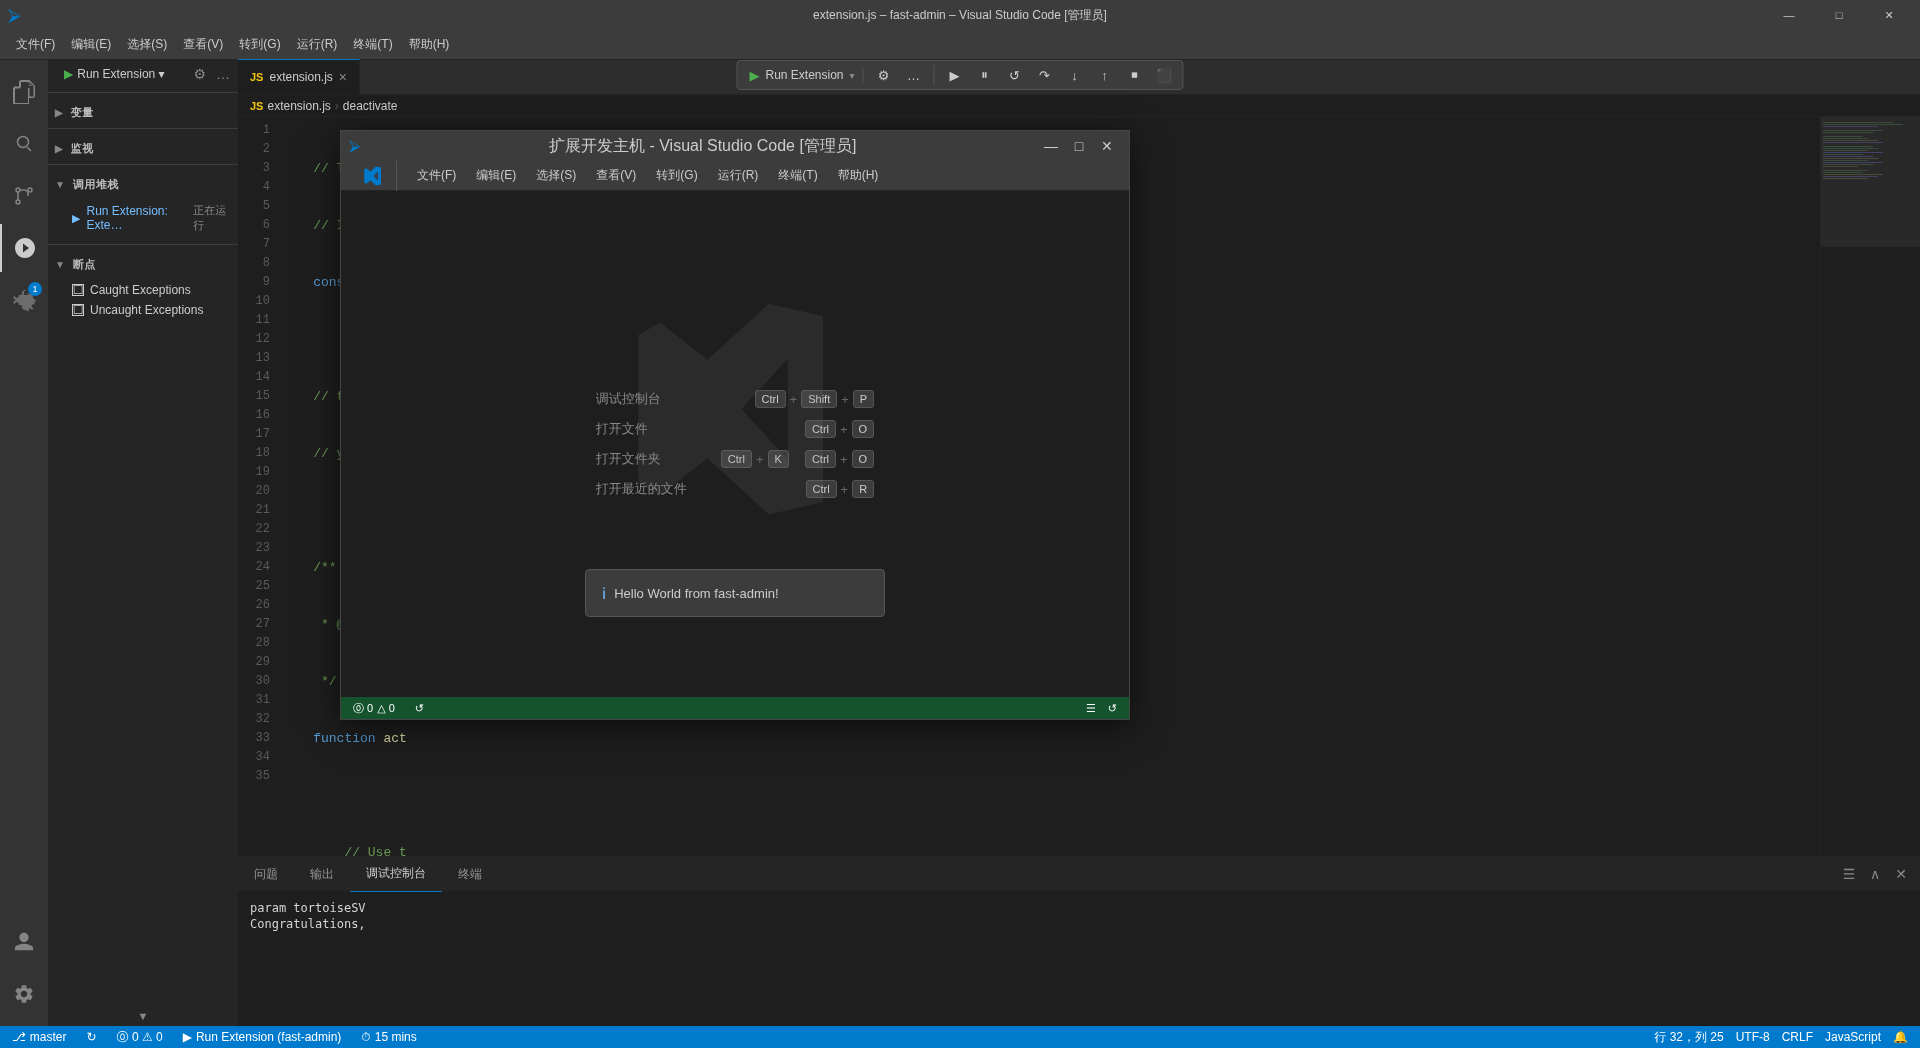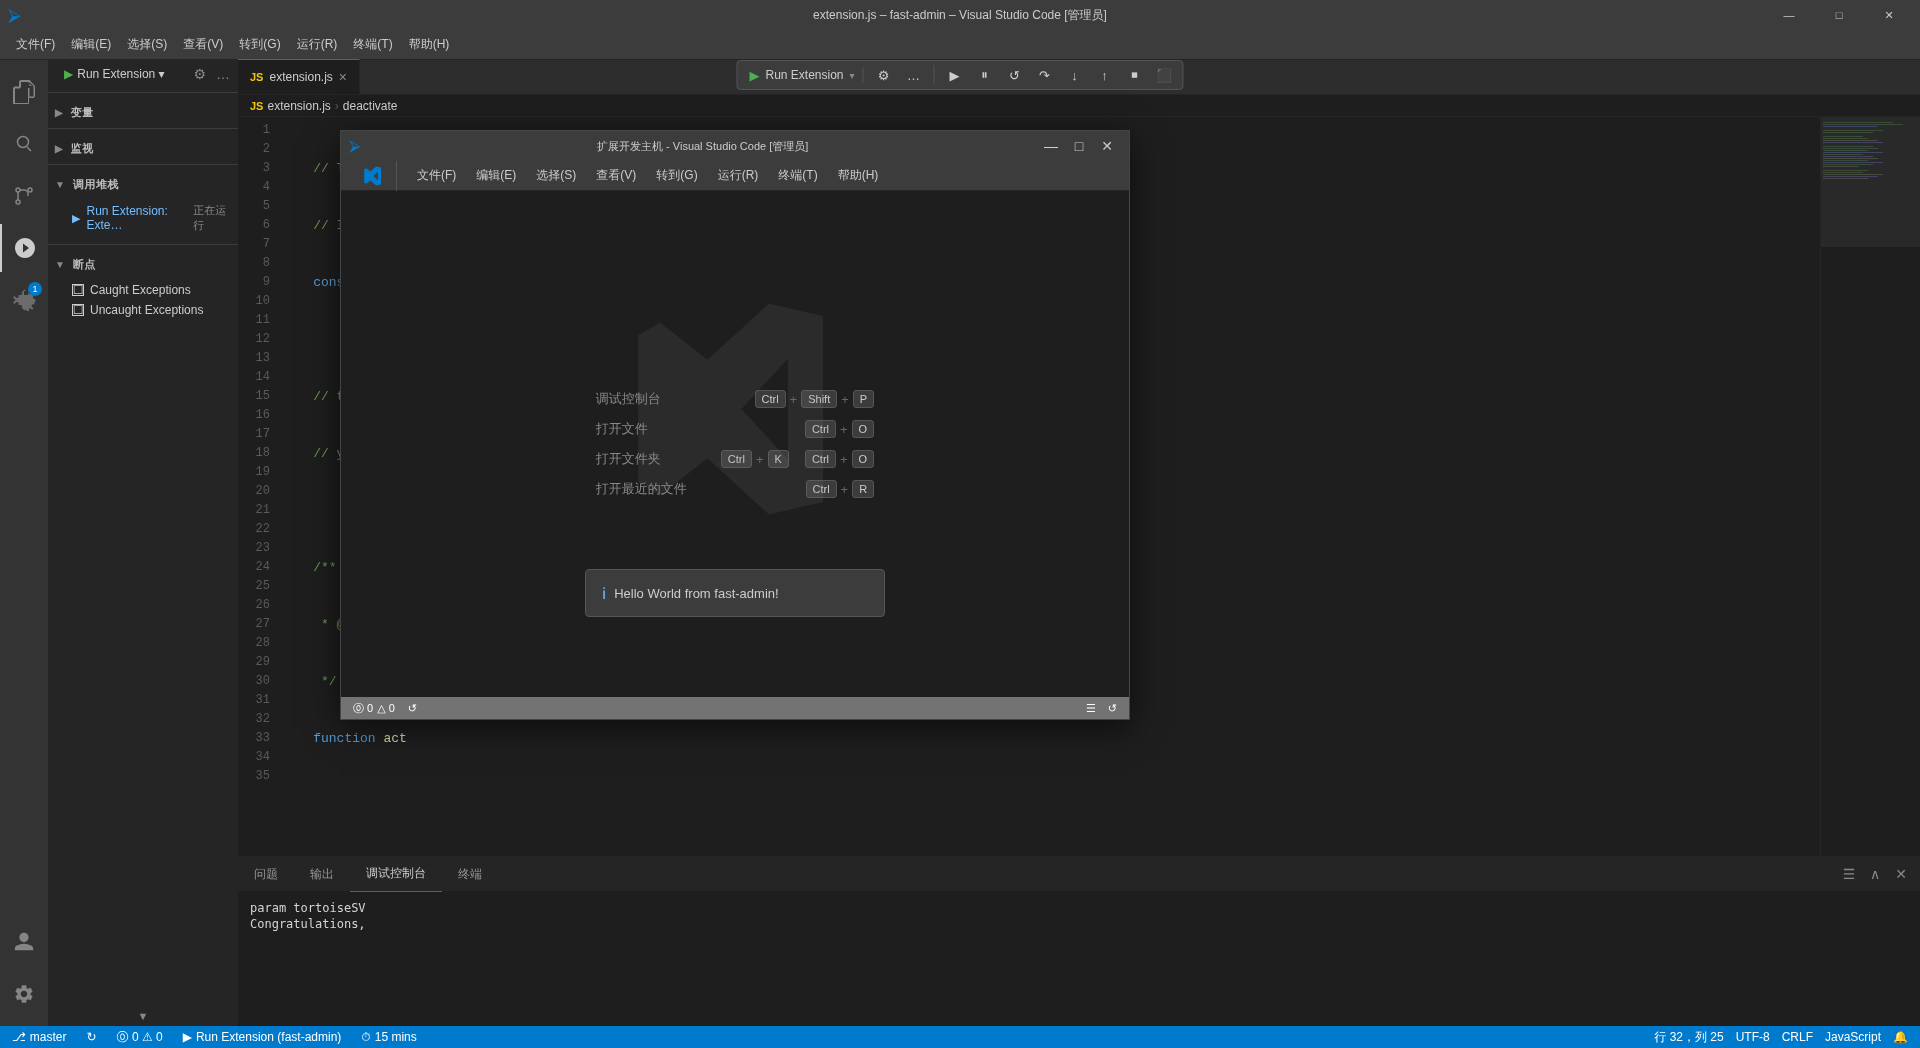--- a/index.html
+++ b/index.html
@@ -281,7 +281,7 @@
       padding: 0 8px;
       justify-content: space-between;
     }
-    #ext-dev-titlebar .title { color: #ccc; font-size: 11px; }
+    #ext-dev-titlebar .title { color: #ccc; font-size: 16px; }
     #ext-dev-titlebar .win-btns { display: flex; }
     #ext-dev-titlebar .wb { width: 28px; height: 28px; display: flex; align-items: center; justify-content: center; cursor: pointer; color: #ccc; font-size: 14px; }
     #ext-dev-menubar {

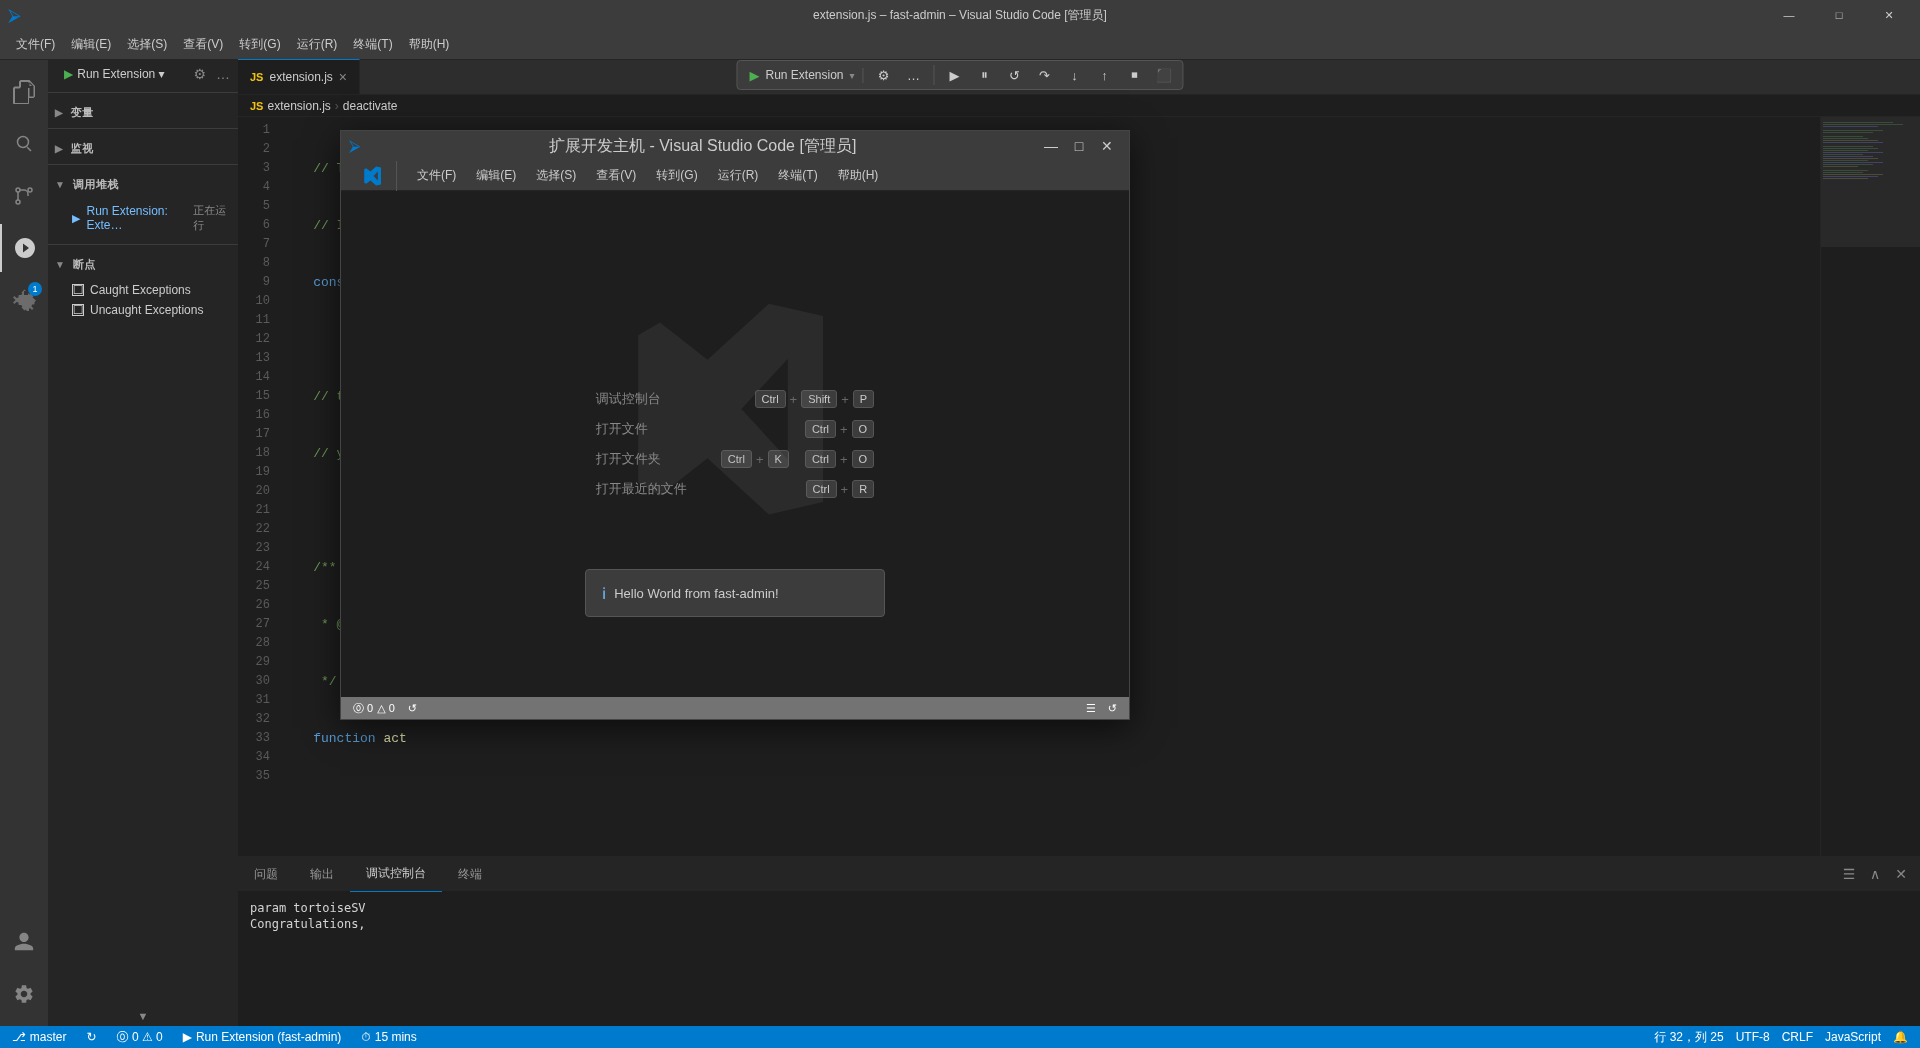--- a/index.html
+++ b/index.html
@@ -341,11 +341,11 @@
     
     #ext-dev-statusbar {
       height: 22px;
-      background: #737373;
+      background: #14532d;
       display: flex;
       align-items: center;
       padding: 0 8px;
-      gap: 5px;
+      gap: 12px;
       font-size: 11px;
       color: white;
     }

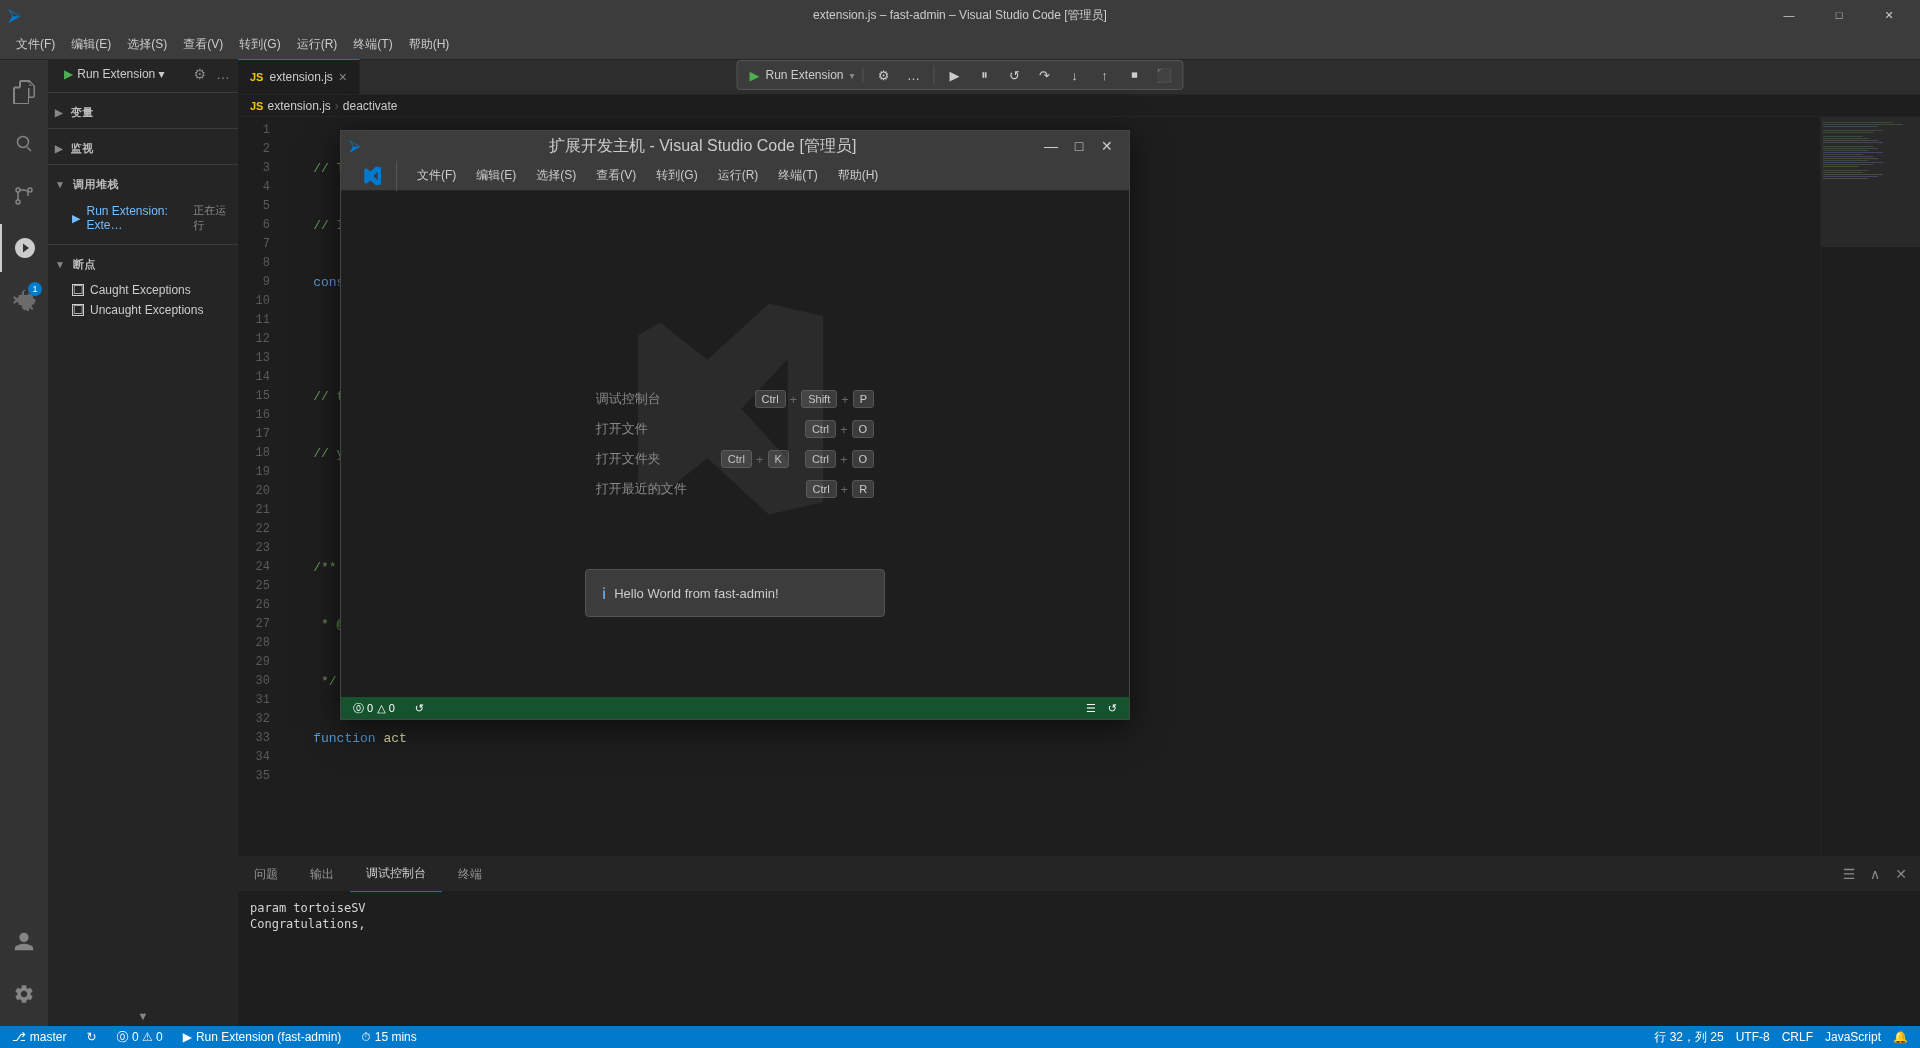--- a/index.html
+++ b/index.html
@@ -617,6 +617,7 @@
       <div class="code-line"><span class="c-green">     */</span></div>
       <div class="code-line"><span class="c-white">    </span><span class="c-blue">function</span><span class="c-white"> </span><span class="c-yellow">act</span></div>
       <div class="code-line"></div>
+      <div class="code-line"><span class="c-green">        // Use t</span></div>
       
       
       

